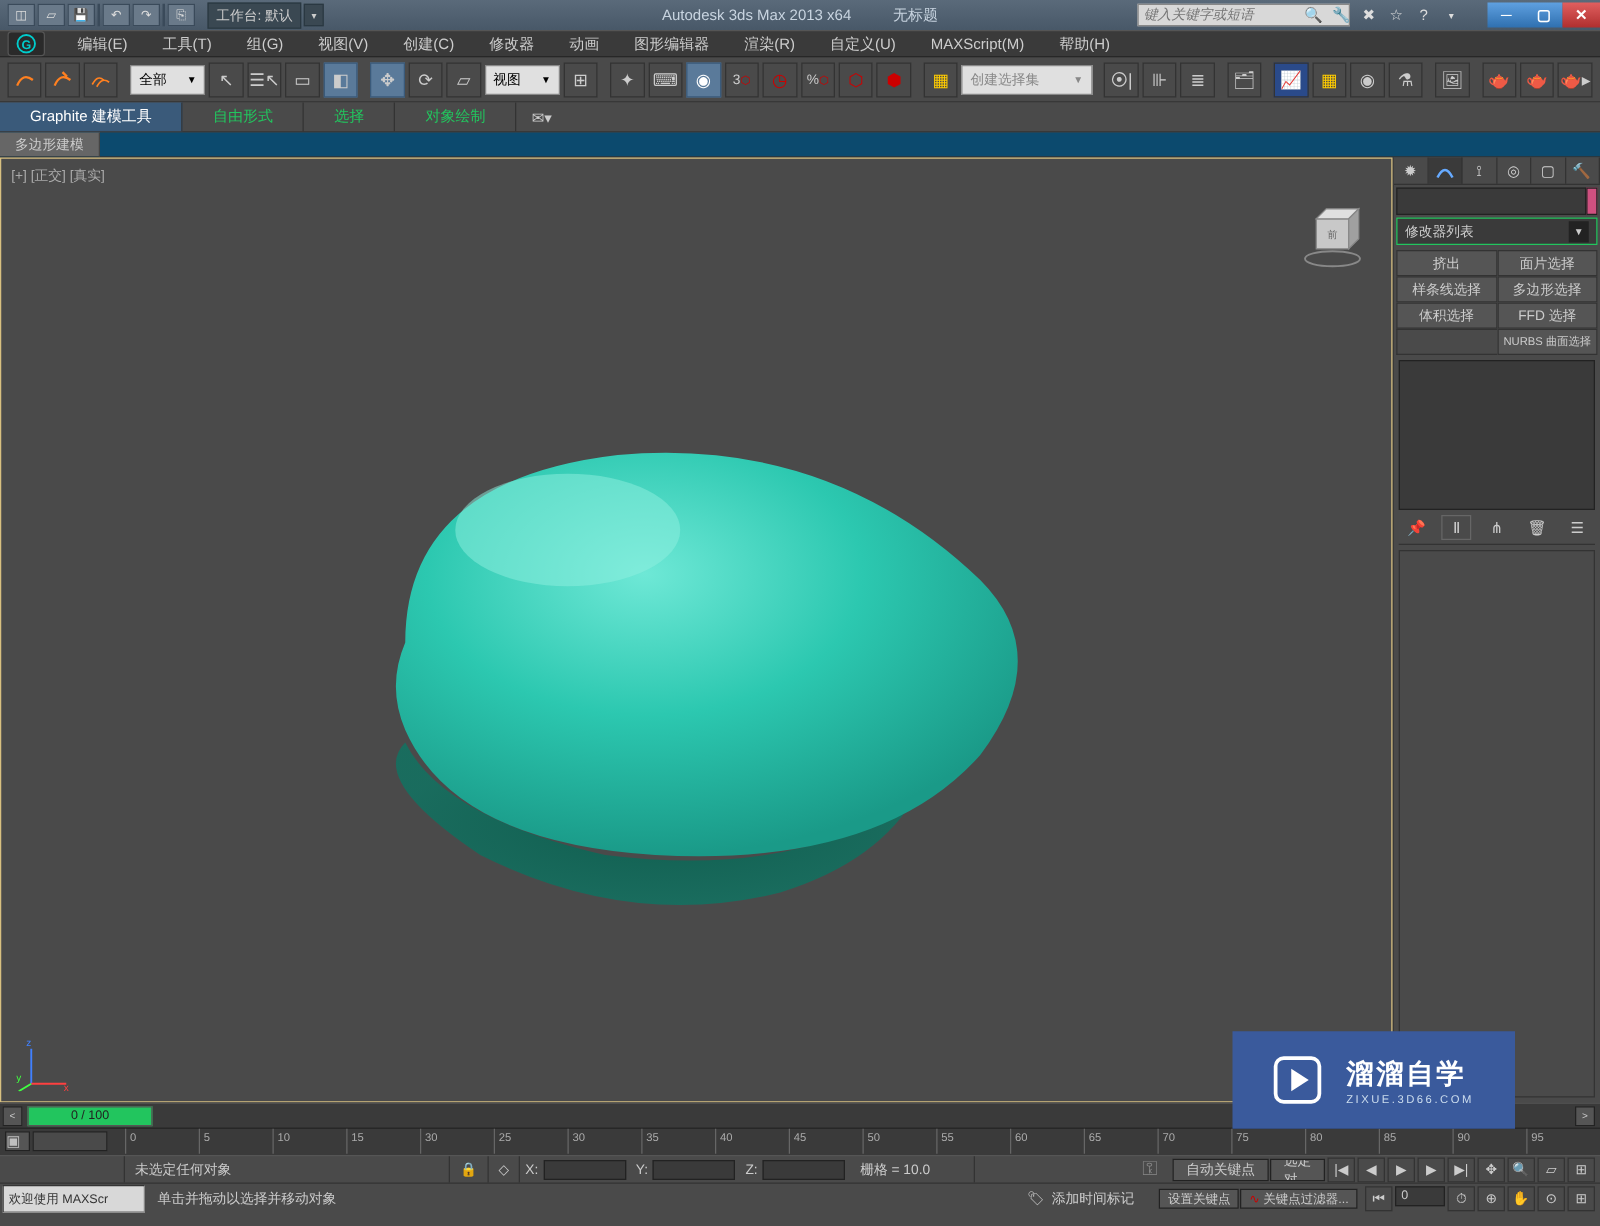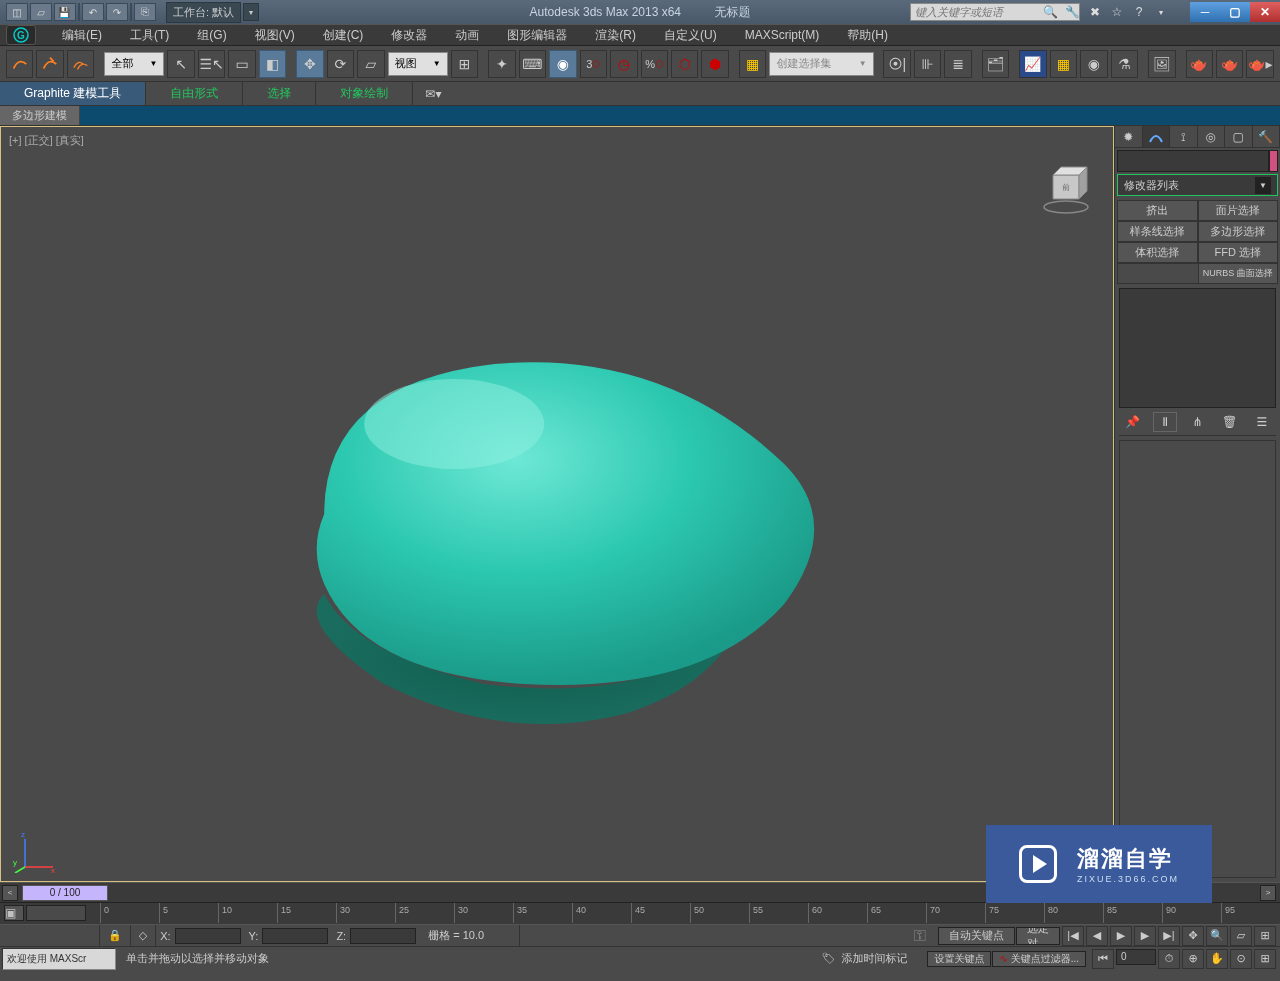--- a/index.html
+++ b/index.html
@@ -76,7 +76,7 @@
 
 .timeslider { height: 20px; background: #3a3a3a; border-top: 1px solid #555; display: flex; align-items: center; position: relative; }
 .timeslider .ts-btn { width: 16px; height: 16px; background: #555; border: 1px solid #222; display: flex; align-items: center; justify-content: center; font-size: 8px; color: #ccc; margin: 0 2px; }
-.timeslider .ts-handle { width: 86px; height: 16px; background: #c4b5fd; border: 1px solid #555; display: flex; align-items: center; justify-content: center; font-size: 10px; color: #222; margin-left: 2px; }
+.timeslider .ts-handle { width: 100px; height: 16px; background: #22c55e; border: 1px solid #555; display: flex; align-items: center; justify-content: center; font-size: 10px; color: #222; margin-left: 2px; }
 
 
 .trackbar { height: 22px; background: #3a3a3a; position: relative; border-top: 1px solid #222; }

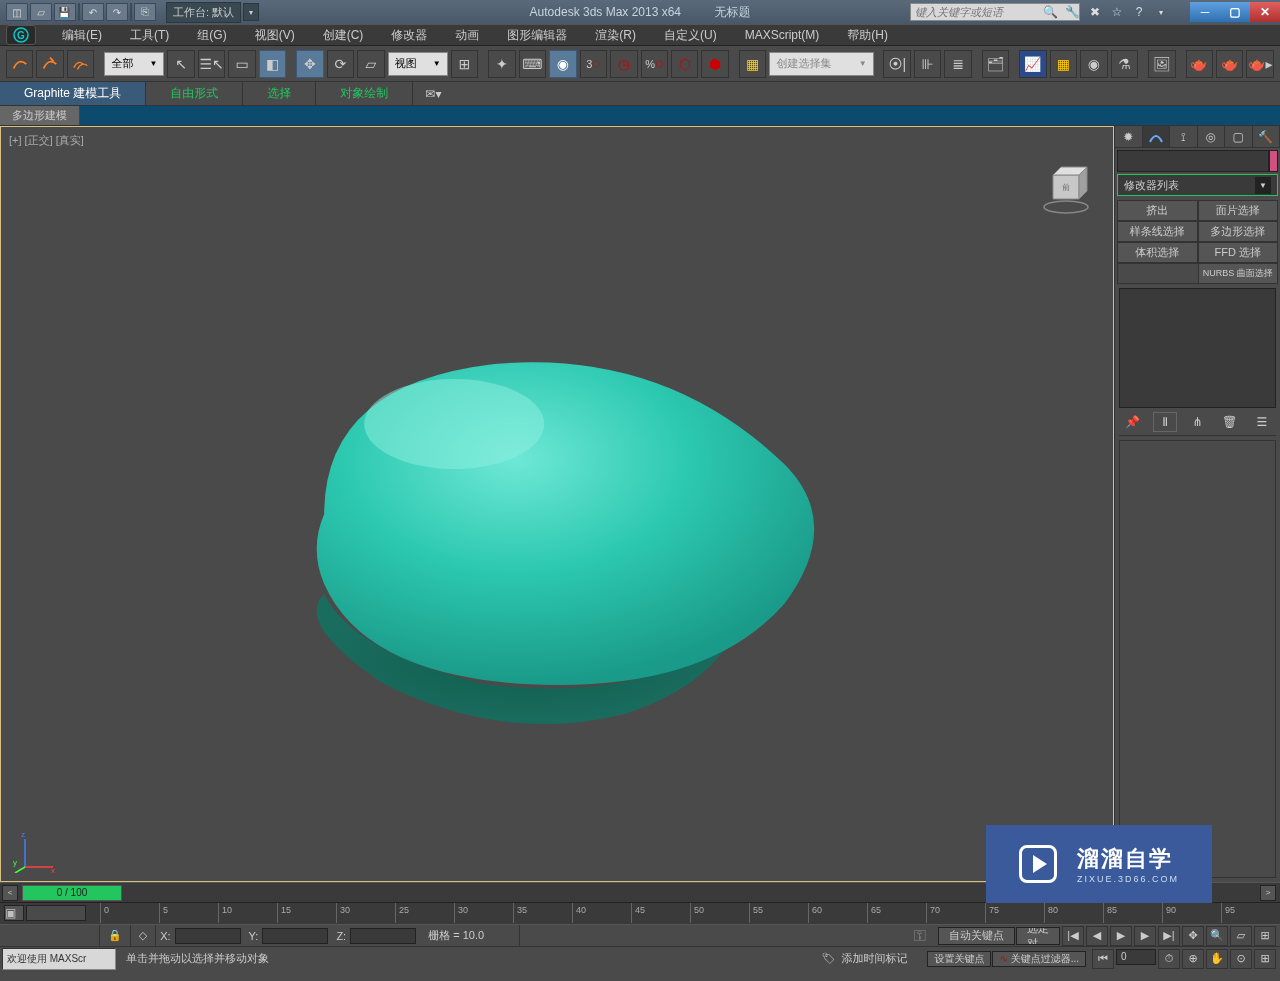--- a/index.html
+++ b/index.html
@@ -410,6 +410,7 @@
 
 <div class="status1">
   <div class="st-panel" style="width:100px;"></div>
+  <div class="st-panel" style="flex:0 0 260px;">未选定任何对象</div>
   <div class="st-panel">🔒</div>
   <div class="st-panel">◇</div>
   <span class="coord-label">X:</span>

